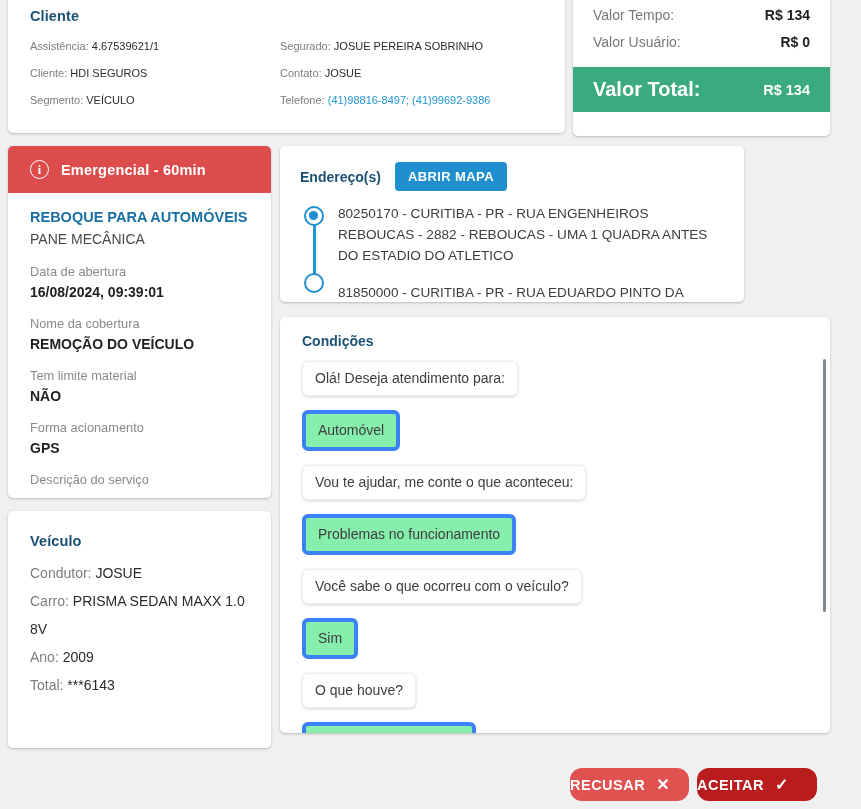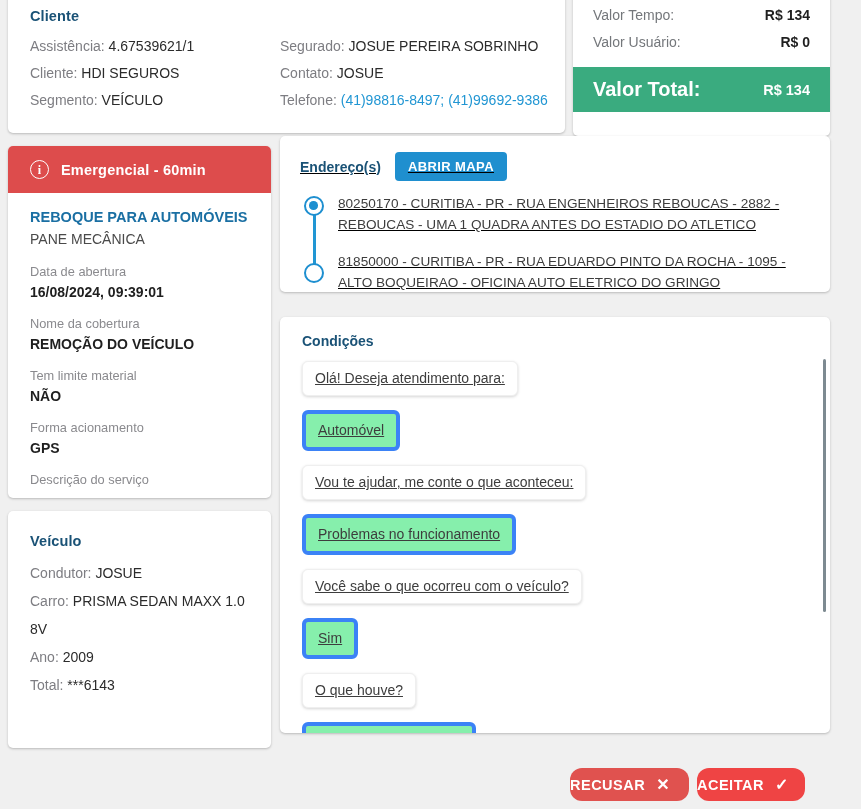--- a/index.html
+++ b/index.html
@@ -45,7 +45,7 @@
     margin-top: 12px;
   }
   .kv-line {
-    font-size: 14px;
+    font-size: 11px;
     color: #3d3d3d;
     line-height: 21px;
     white-space: nowrap;

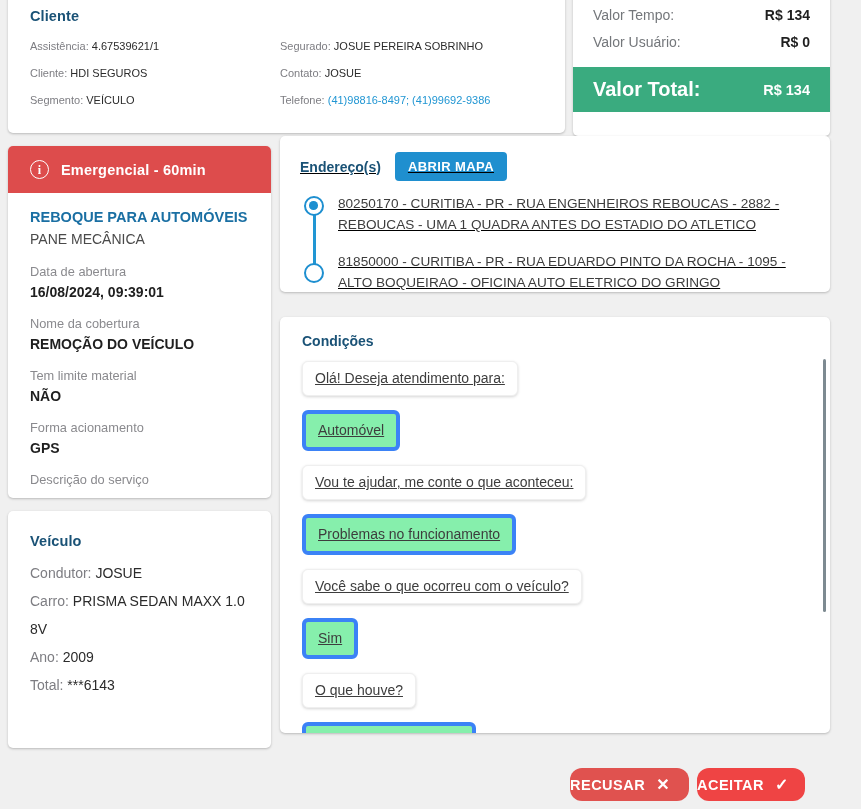--- a/index.html
+++ b/index.html
@@ -121,9 +121,8 @@
 
   
   #endereco-card {
-    left: 280px; top: 136px; width: 550px; height: 156px;
+    left: 280px; top: 146px; width: 464px; height: 156px;
     padding: 16px 20px 16px 20px;
-    text-decoration: underline;
   }
   .end-head { display: flex; align-items: center; gap: 14px; }
   .end-label { color: #1a5276; font-size: 14px; font-weight: bold; }

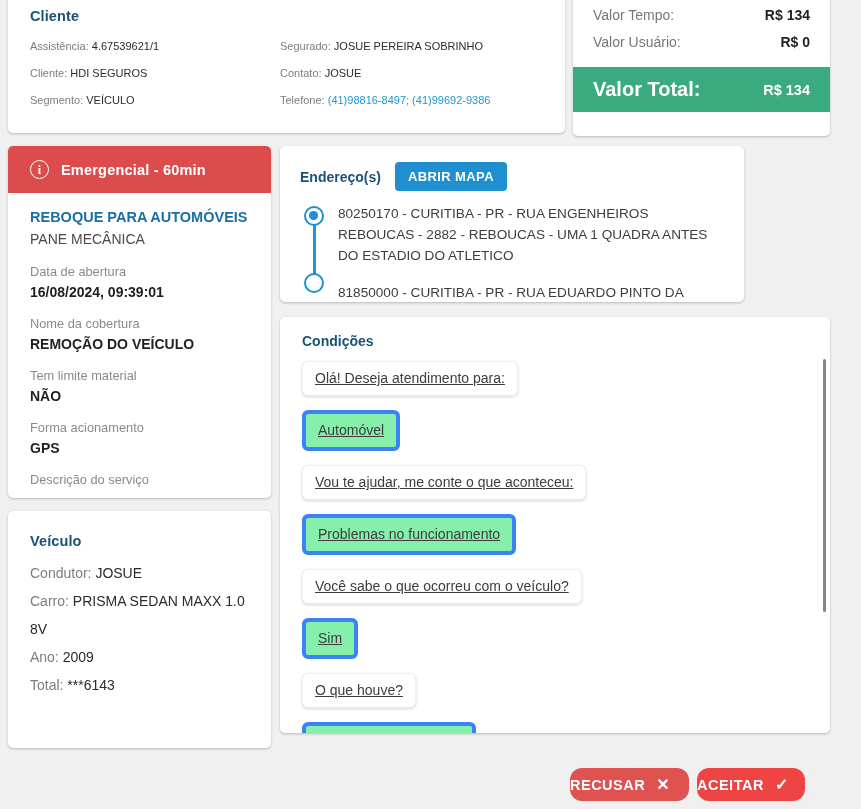--- a/index.html
+++ b/index.html
@@ -179,7 +179,6 @@
     line-height: 18px;
     margin-bottom: 14px;
     max-width: 490px;
-    text-decoration: underline;
   }
   .bubble.q {
     background: #ffffff;

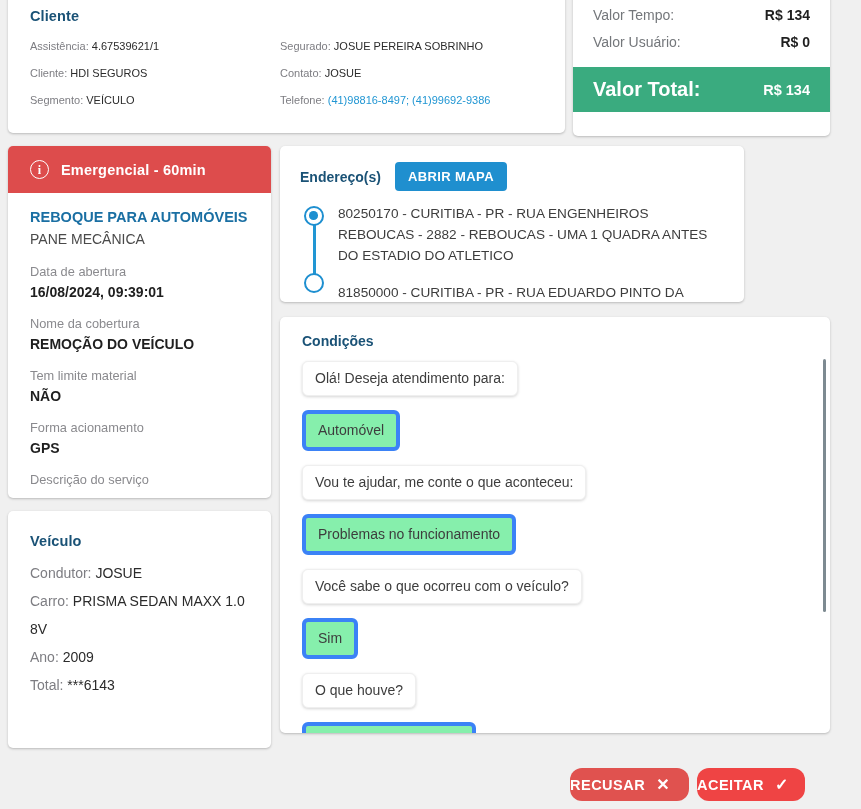--- a/index.html
+++ b/index.html
@@ -219,7 +219,7 @@
     height: 33px;
   }
   #btn-recusar { left: 570px; top: 8px; width: 119px; background: #e0524f; }
-  #btn-aceitar { left: 697px; top: 8px; width: 108px; background: #ef4444; }
+  #btn-aceitar { left: 697px; top: 8px; width: 120px; background: #b91c1c; }
   .gl { font-size: 16px; font-weight: bold; line-height: 1; }
 </style>
 </head>

